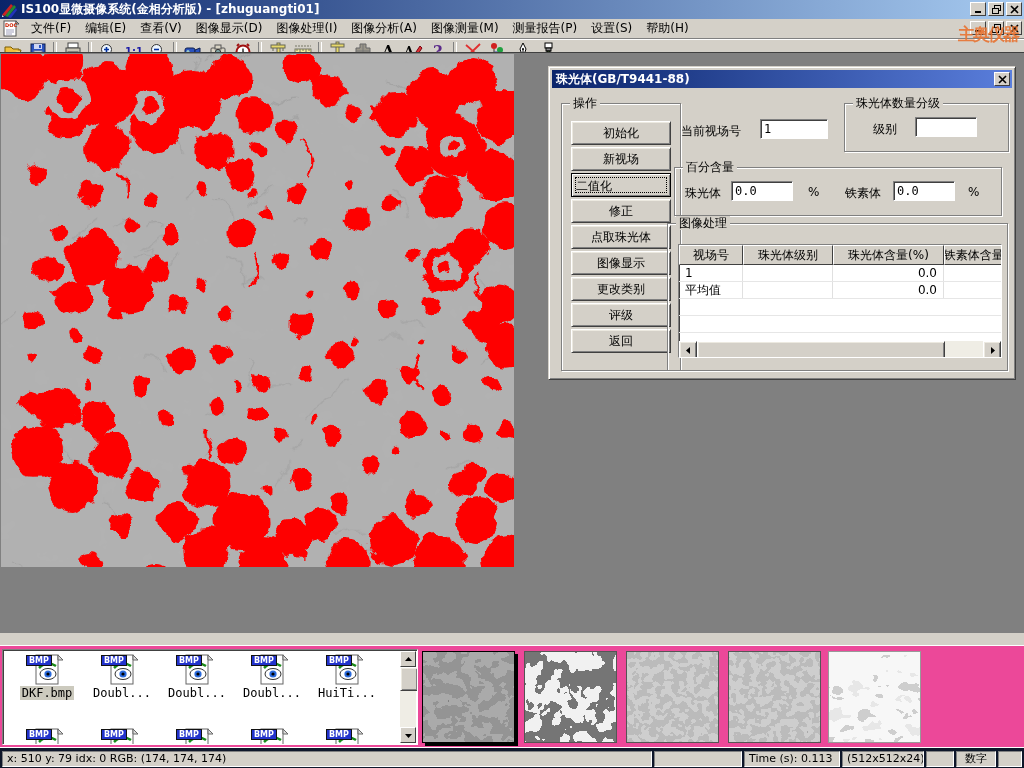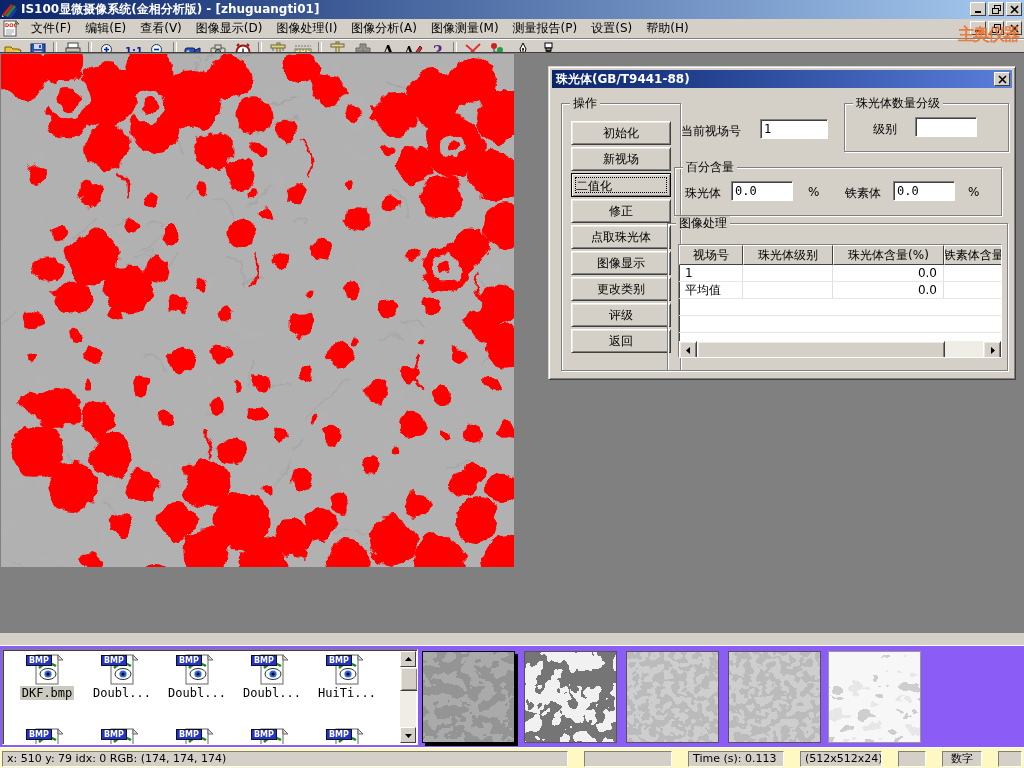--- a/index.html
+++ b/index.html
@@ -67,7 +67,7 @@
   .sarrow{width:16px;height:16px;flex:none;display:flex;align-items:center;justify-content:center}
   .sthumb{height:16px;flex:none}
   
-  .bottom{position:absolute;left:0;top:645px;width:1024px;height:102px;background:#8b5cf6;
+  .bottom{position:absolute;left:0;top:645px;width:1024px;height:102px;background:#ec4899;
     border-top:1px solid #fff;box-sizing:border-box}
   .filepanel{position:absolute;left:2px;top:3px;width:416px;height:96px;background:#fff;
     border:1px solid;border-color:#808080 #fff #fff #808080;box-shadow:inset 1px 1px 0 #404040;box-sizing:border-box;overflow:hidden}

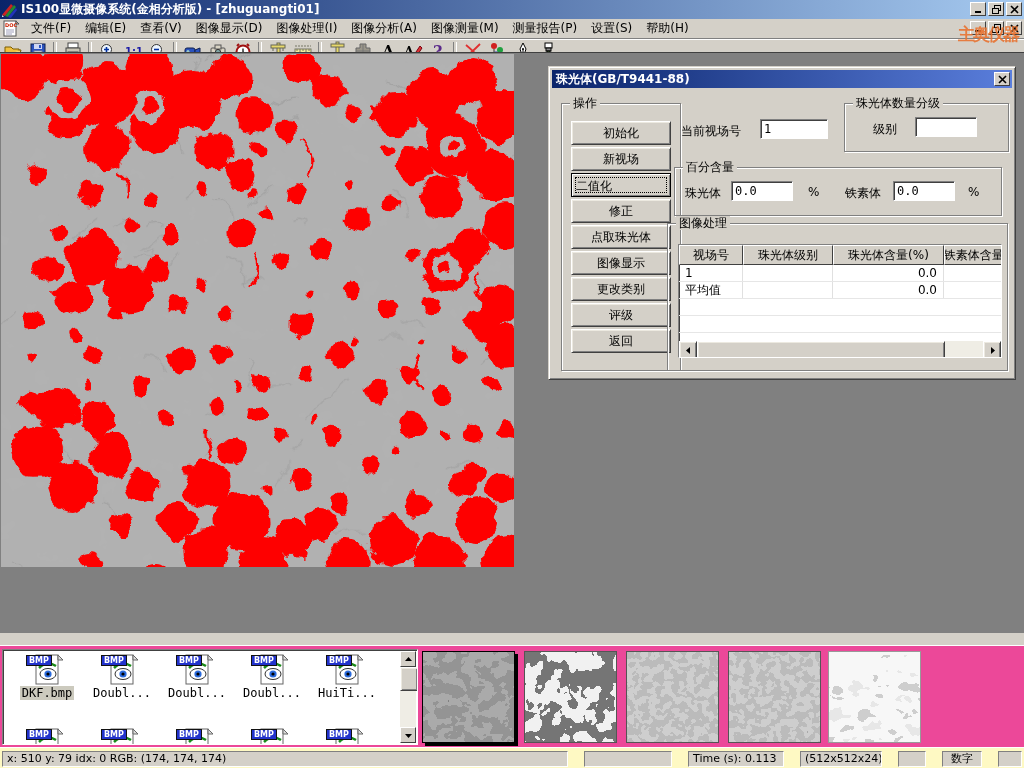--- a/index.html
+++ b/index.html
@@ -84,8 +84,8 @@
   .thumb svg{display:block;width:100%;height:100%}
   .thumb.sel{border:1px solid #000;box-shadow:3px 3px 0 #000}
   
-  .status{position:absolute;left:0;top:747px;width:1024px;height:21px;background:#fef9c3;
-    border-top:1px solid #fff;display:flex;align-items:center;gap:16px;padding:2px 2px 1px 2px;box-sizing:border-box}
+  .status{position:absolute;left:0;top:747px;width:1024px;height:21px;background:#0f172a;
+    border-top:1px solid #fff;display:flex;align-items:center;gap:2px;padding:2px 2px 1px 2px;box-sizing:border-box}
   .spanel{height:16px;background:#d4d0c8;border:1px solid;border-color:#808080 #fff #fff #808080;
     box-sizing:border-box;display:flex;align-items:center;padding:0 4px;white-space:nowrap;overflow:hidden;font-size:11px}
   .grow{flex:1 1 auto}

